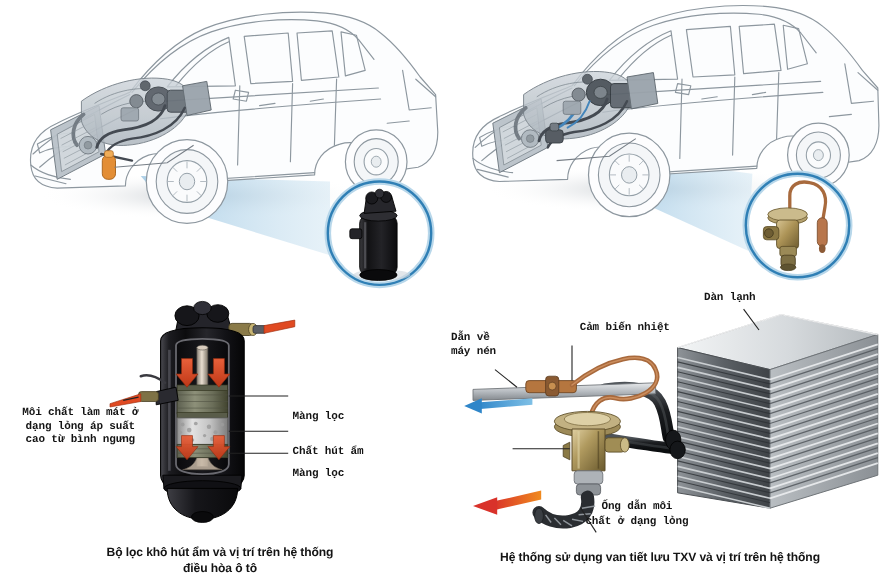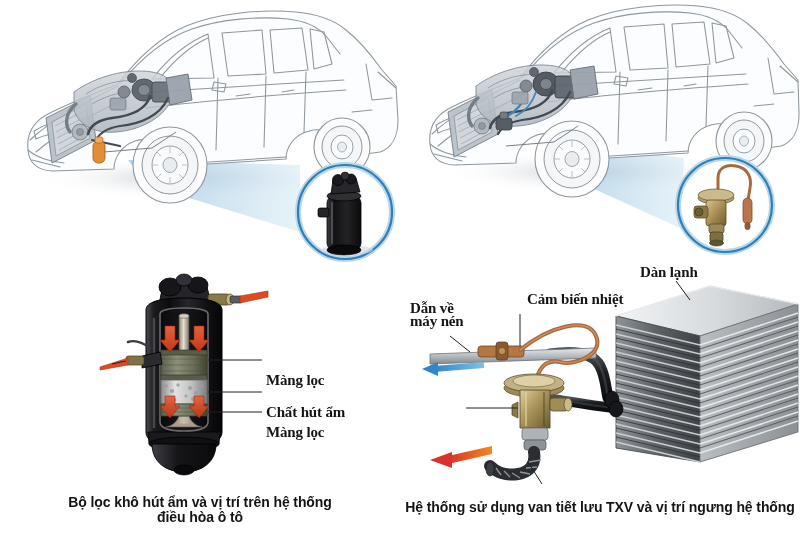--- a/index.html
+++ b/index.html
@@ -24,8 +24,8 @@
   
   .lbl {
     position: absolute;
-    font-family: Liberation Serif, serif;
-    font-size: 15px;
+    font-family: Liberation Mono, monospace;
+    font-size: 10px;
     line-height: 12.5px;
     font-weight: 700;
     color: #141414;

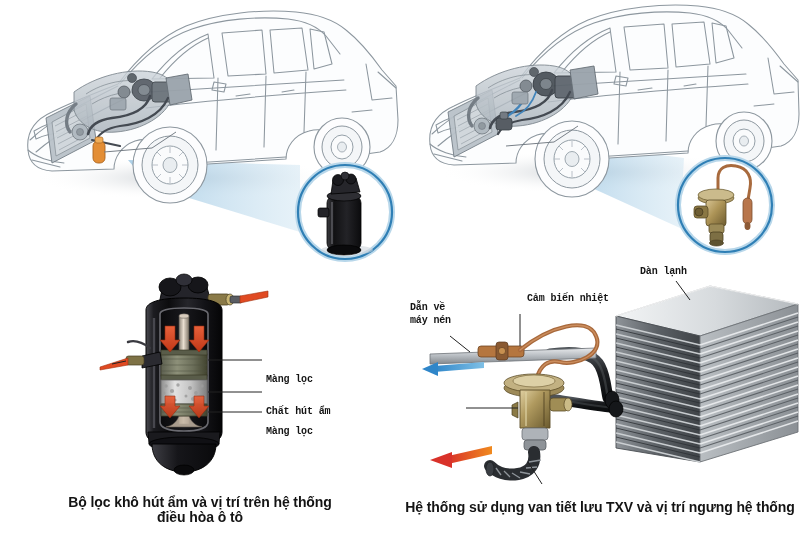--- a/index.html
+++ b/index.html
@@ -496,6 +496,9 @@
     </svg>
 
 
+    <div class="lbl" style="left:12px;top:104px;width:122px;text-align:center;">Môi chất làm mát ở
+dạng lỏng áp suất
+cao từ bình ngưng</div>
 
     <div class="lbl" style="left:266px;top:108px;">Màng lọc</div>
 

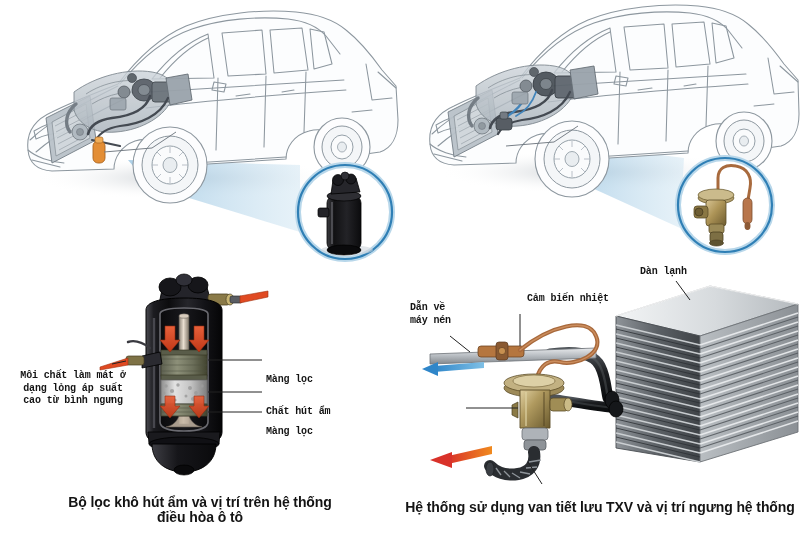--- a/index.html
+++ b/index.html
@@ -711,6 +711,8 @@
 máy nén</div>
 
 
+    <div class="lbl" style="left:124px;top:190px;width:110px;text-align:center;">Ống dẫn môi
+chất ở dạng lỏng</div>
 
     <div class="caption" style="left:0;top:234px;">Hệ thống sử dụng van tiết lưu TXV và vị trí ngưng hệ thống</div>
   </div>

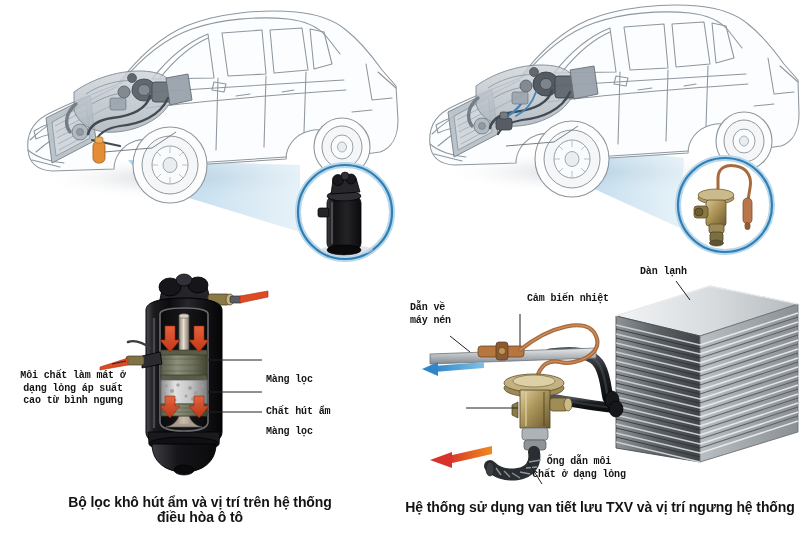--- a/index.html
+++ b/index.html
@@ -36,7 +36,7 @@
     position: absolute;
     width: 100%;
     text-align: center;
-    font-size: 14px;
+    font-size: 11px;
     line-height: 15px;
     font-weight: 700;
     color: #141414;

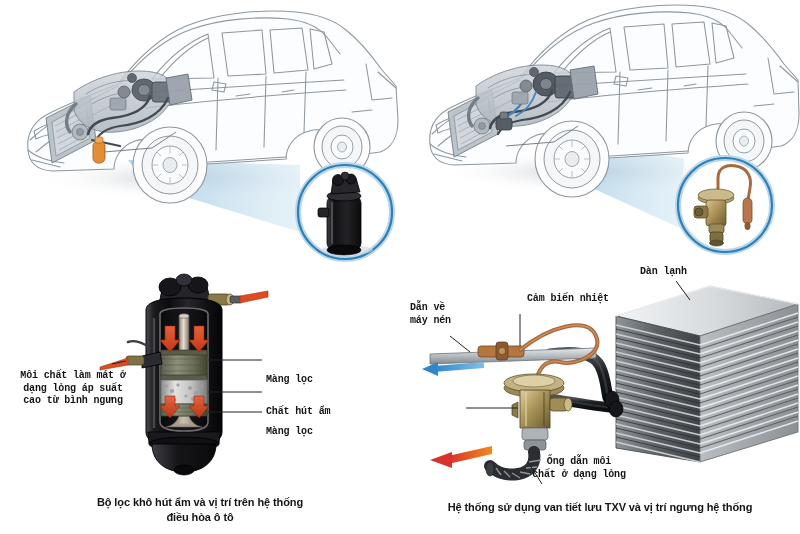--- a/index.html
+++ b/index.html
@@ -714,7 +714,7 @@
     <div class="lbl" style="left:124px;top:190px;width:110px;text-align:center;">Ống dẫn môi
 chất ở dạng lỏng</div>
 
-    <div class="caption" style="left:0;top:234px;">Hệ thống sử dụng van tiết lưu TXV và vị trí ngưng hệ thống</div>
+    <div class="caption" style="left:0;top:234px;">Hệ thống sử dụng van tiết lưu TXV và vị trí trên hệ thống</div>
   </div>
 
 </div>

